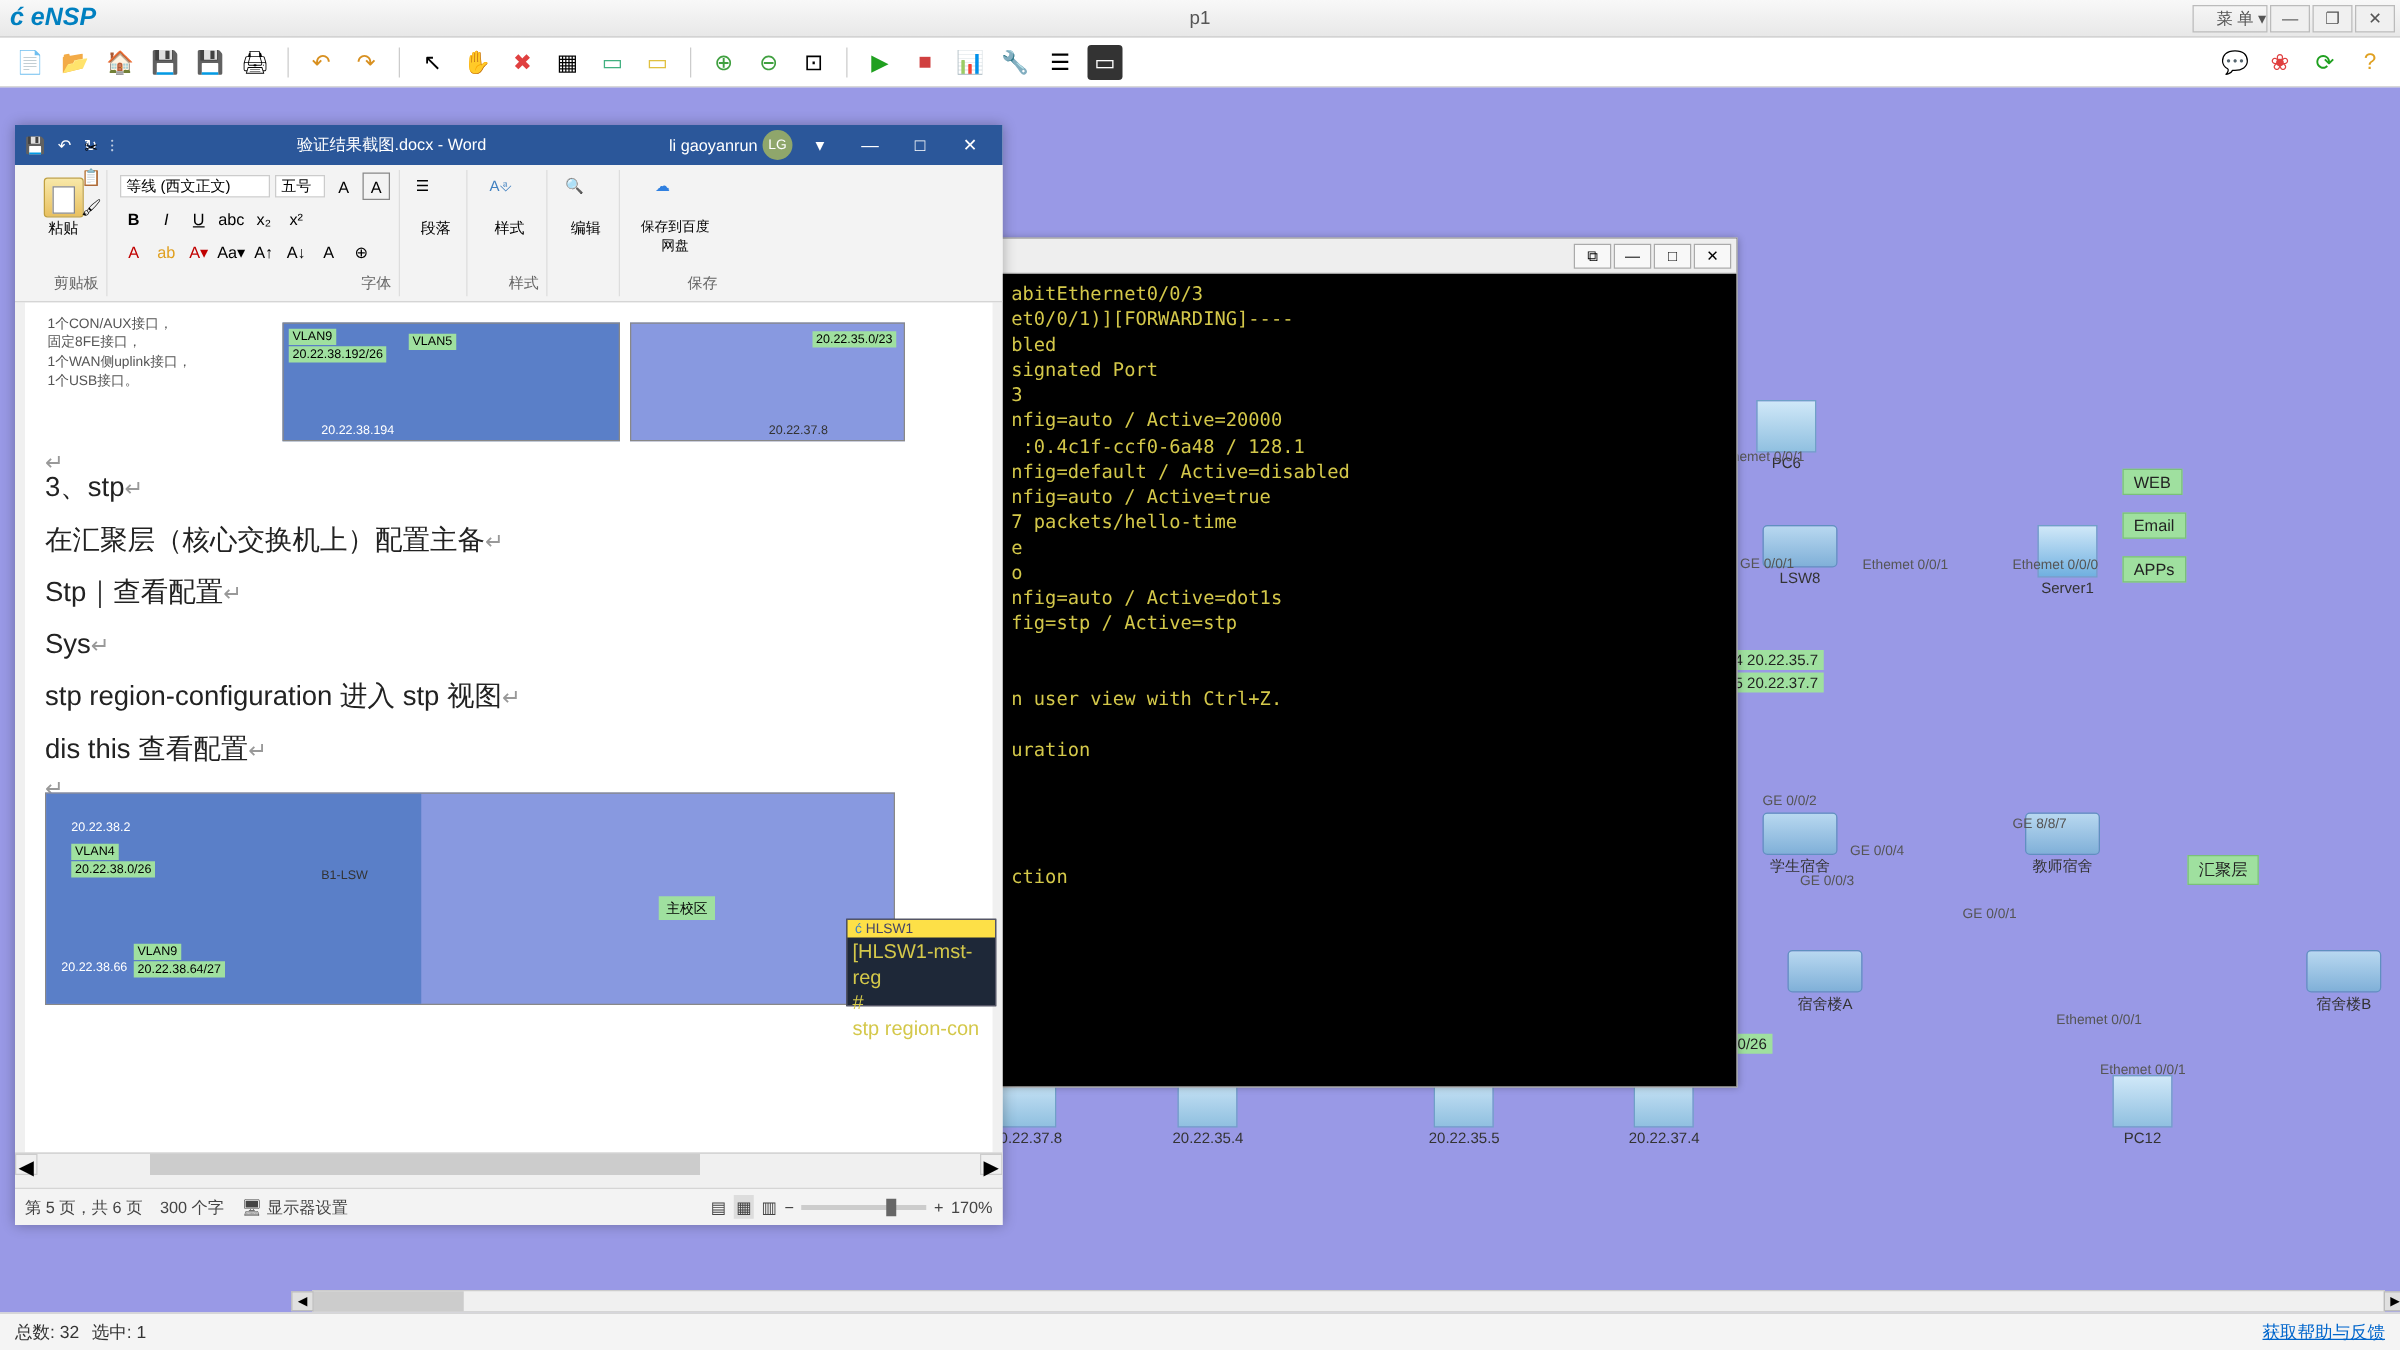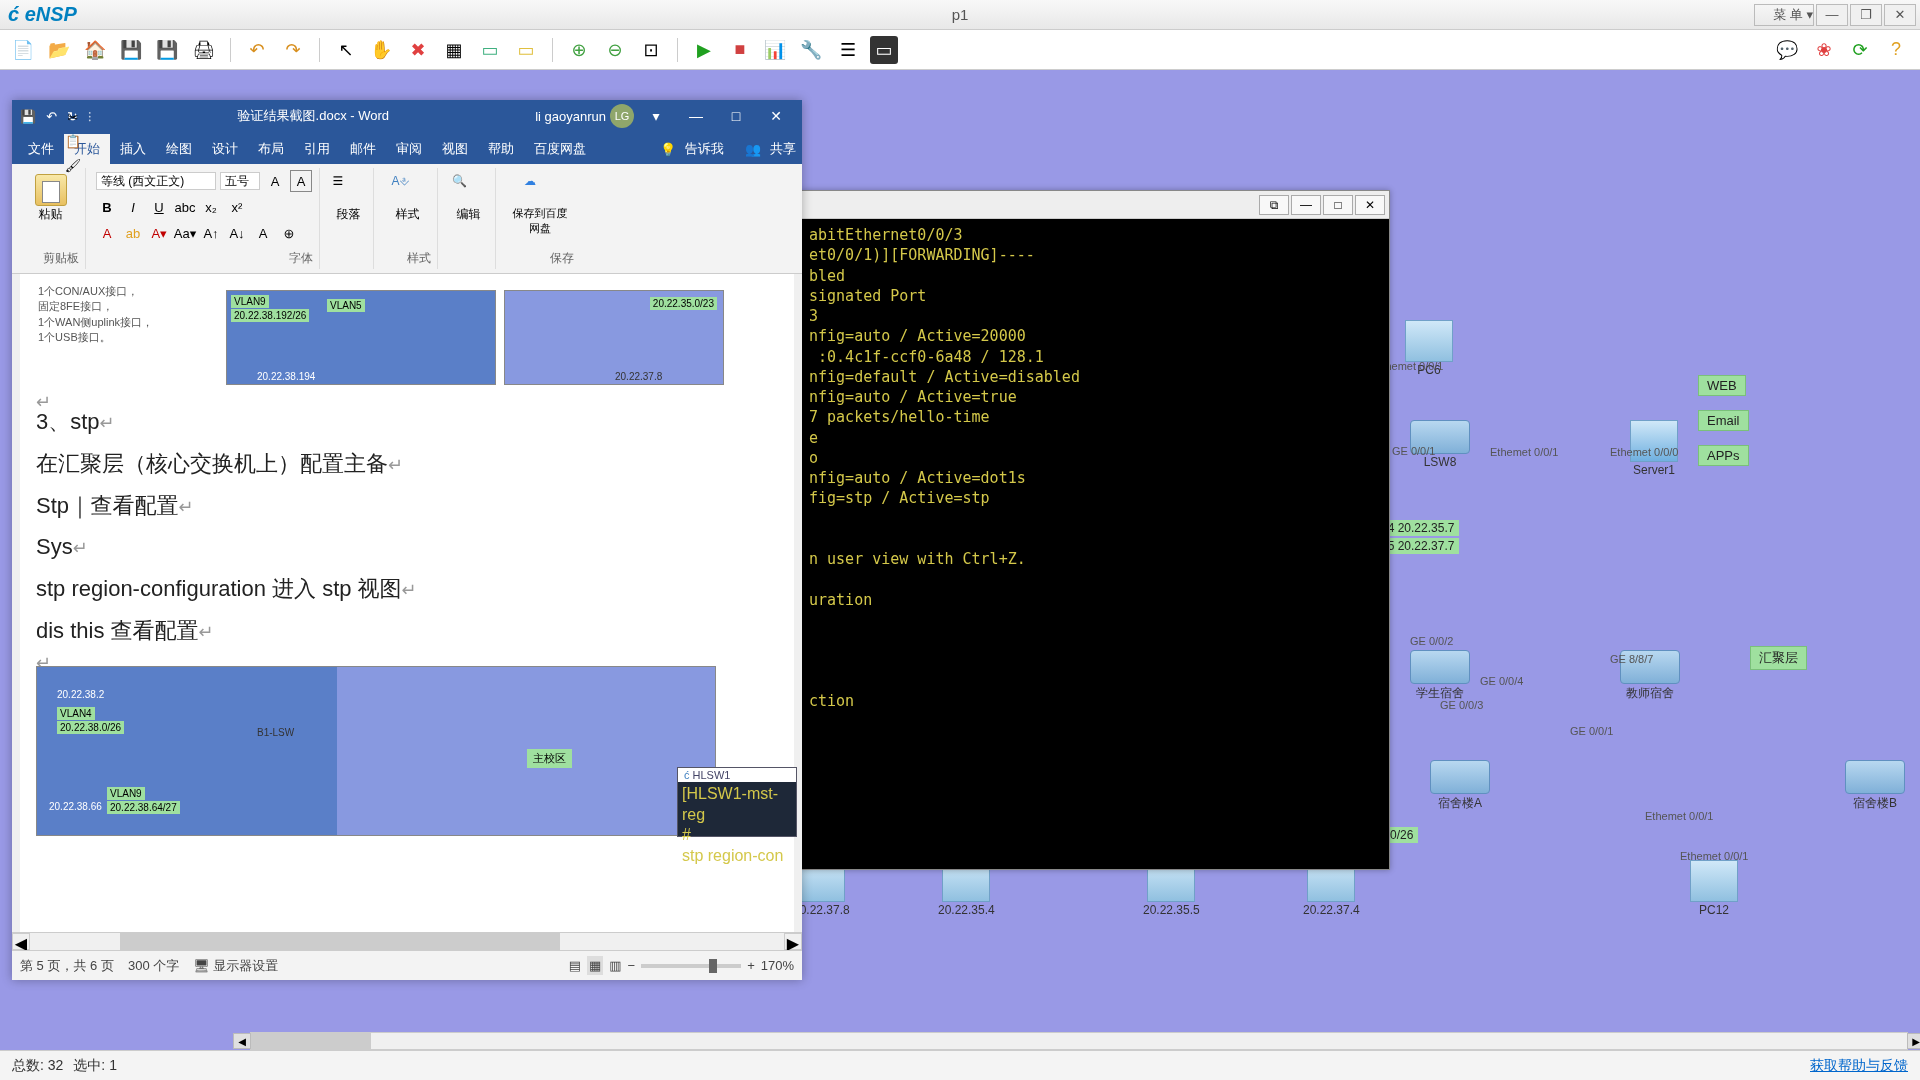--- a/index.html
+++ b/index.html
@@ -282,26 +282,6 @@
       <span class="word-winbtn">✕</span>
     </div>
   </div>
-  <div class="word-tabs">
-    <div class="word-tab">文件</div>
-    <div class="word-tab active">开始</div>
-    <div class="word-tab">插入</div>
-    <div class="word-tab">绘图</div>
-    <div class="word-tab">设计</div>
-    <div class="word-tab">布局</div>
-    <div class="word-tab">引用</div>
-    <div class="word-tab">邮件</div>
-    <div class="word-tab">审阅</div>
-    <div class="word-tab">视图</div>
-    <div class="word-tab">帮助</div>
-    <div class="word-tab">百度网盘</div>
-    <div class="word-tab-right">
-      <span>💡</span>
-        <span>告诉我</span>
-      <span style="margin-left:14px">👥</span>
-        <span>共享</span>
-    </div>
-  </div>
   <div class="word-ribbon">
     <div class="ribbon-group" style="width:70px">
       <div class="ribbon-bigbtn">

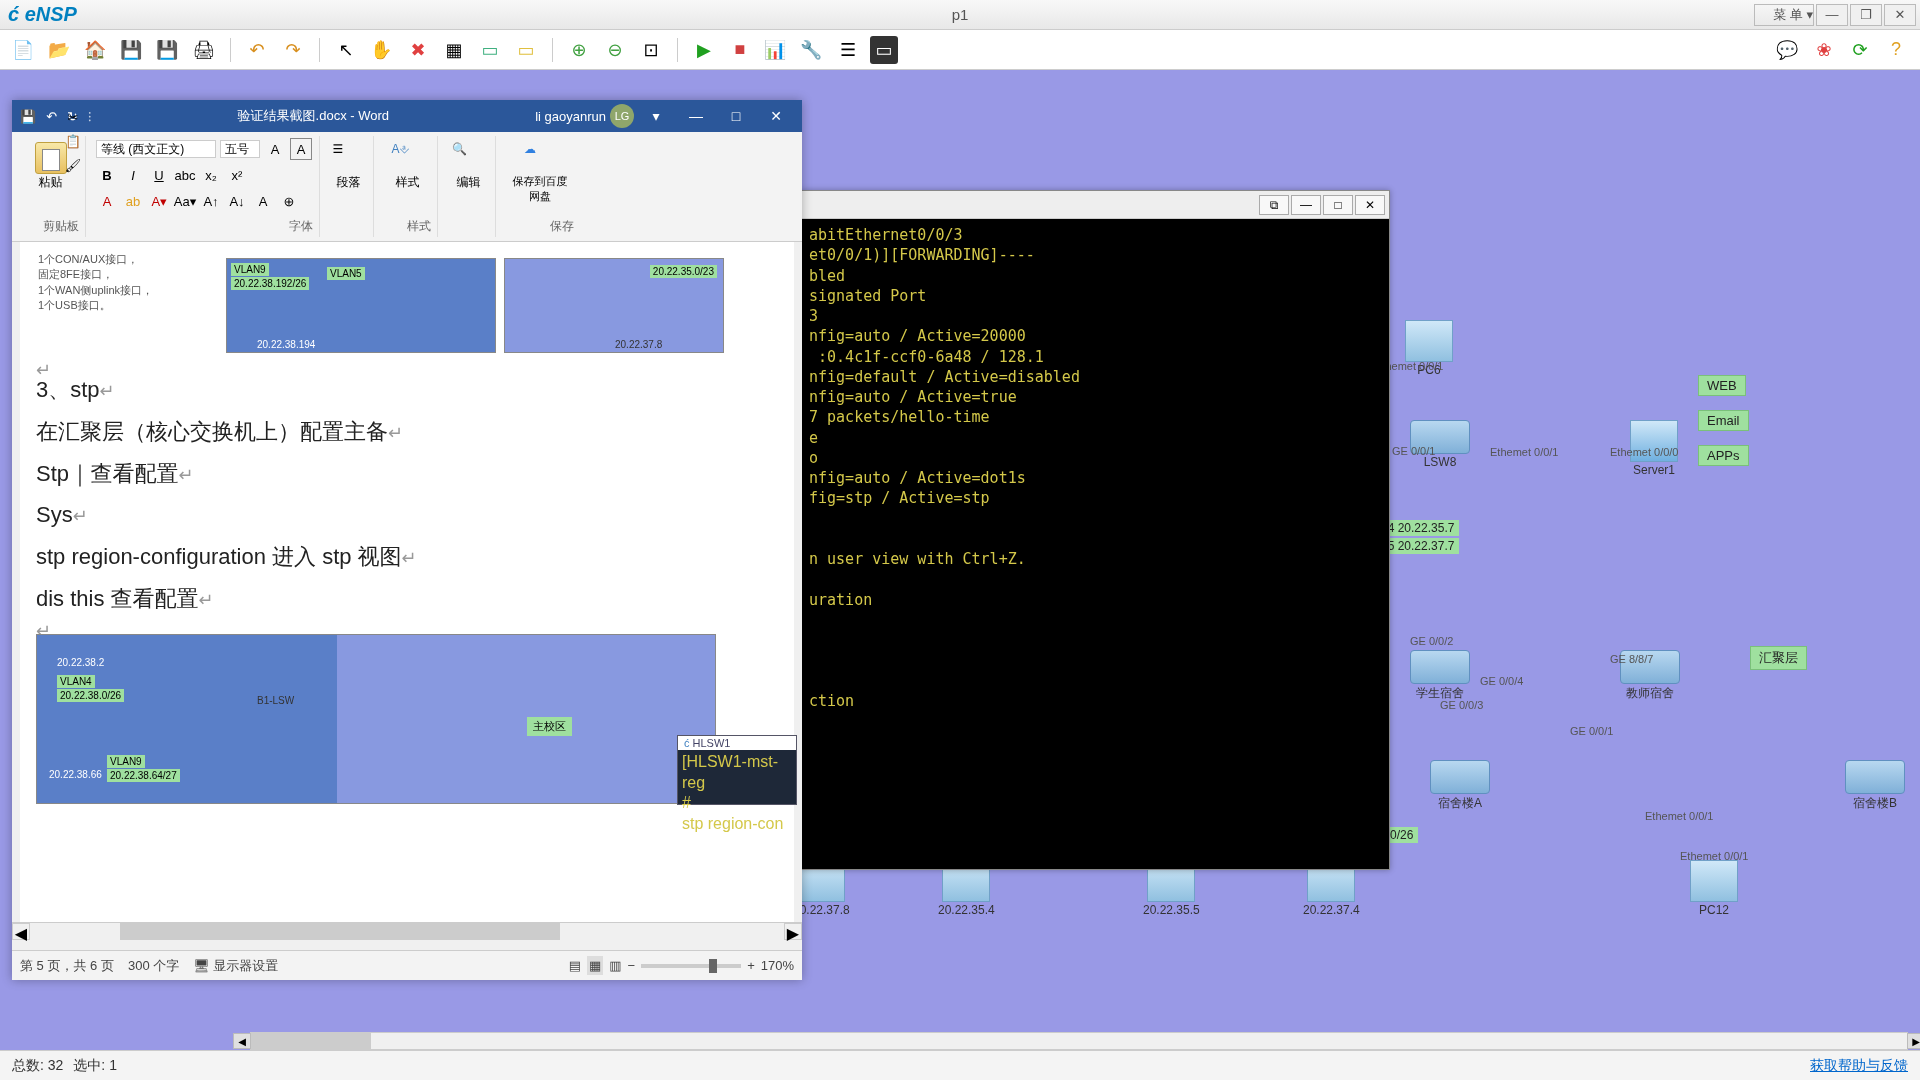--- a/index.html
+++ b/index.html
@@ -160,7 +160,7 @@
   <div class="topo-iplabel" style="left:1370px;top:450px">nif4 20.22.35.7</div>
   <div class="topo-iplabel" style="left:1370px;top:468px">nif5 20.22.37.7</div>
 
-  <div class="topo-label" style="left:1750px;top:576px">汇聚层</div>
+  <div class="topo-label" style="left:1750px;top:614px">汇聚层</div>
 
   <div class="topo-device" style="left:1410px;top:580px">
       <div class="device-switch"></div>

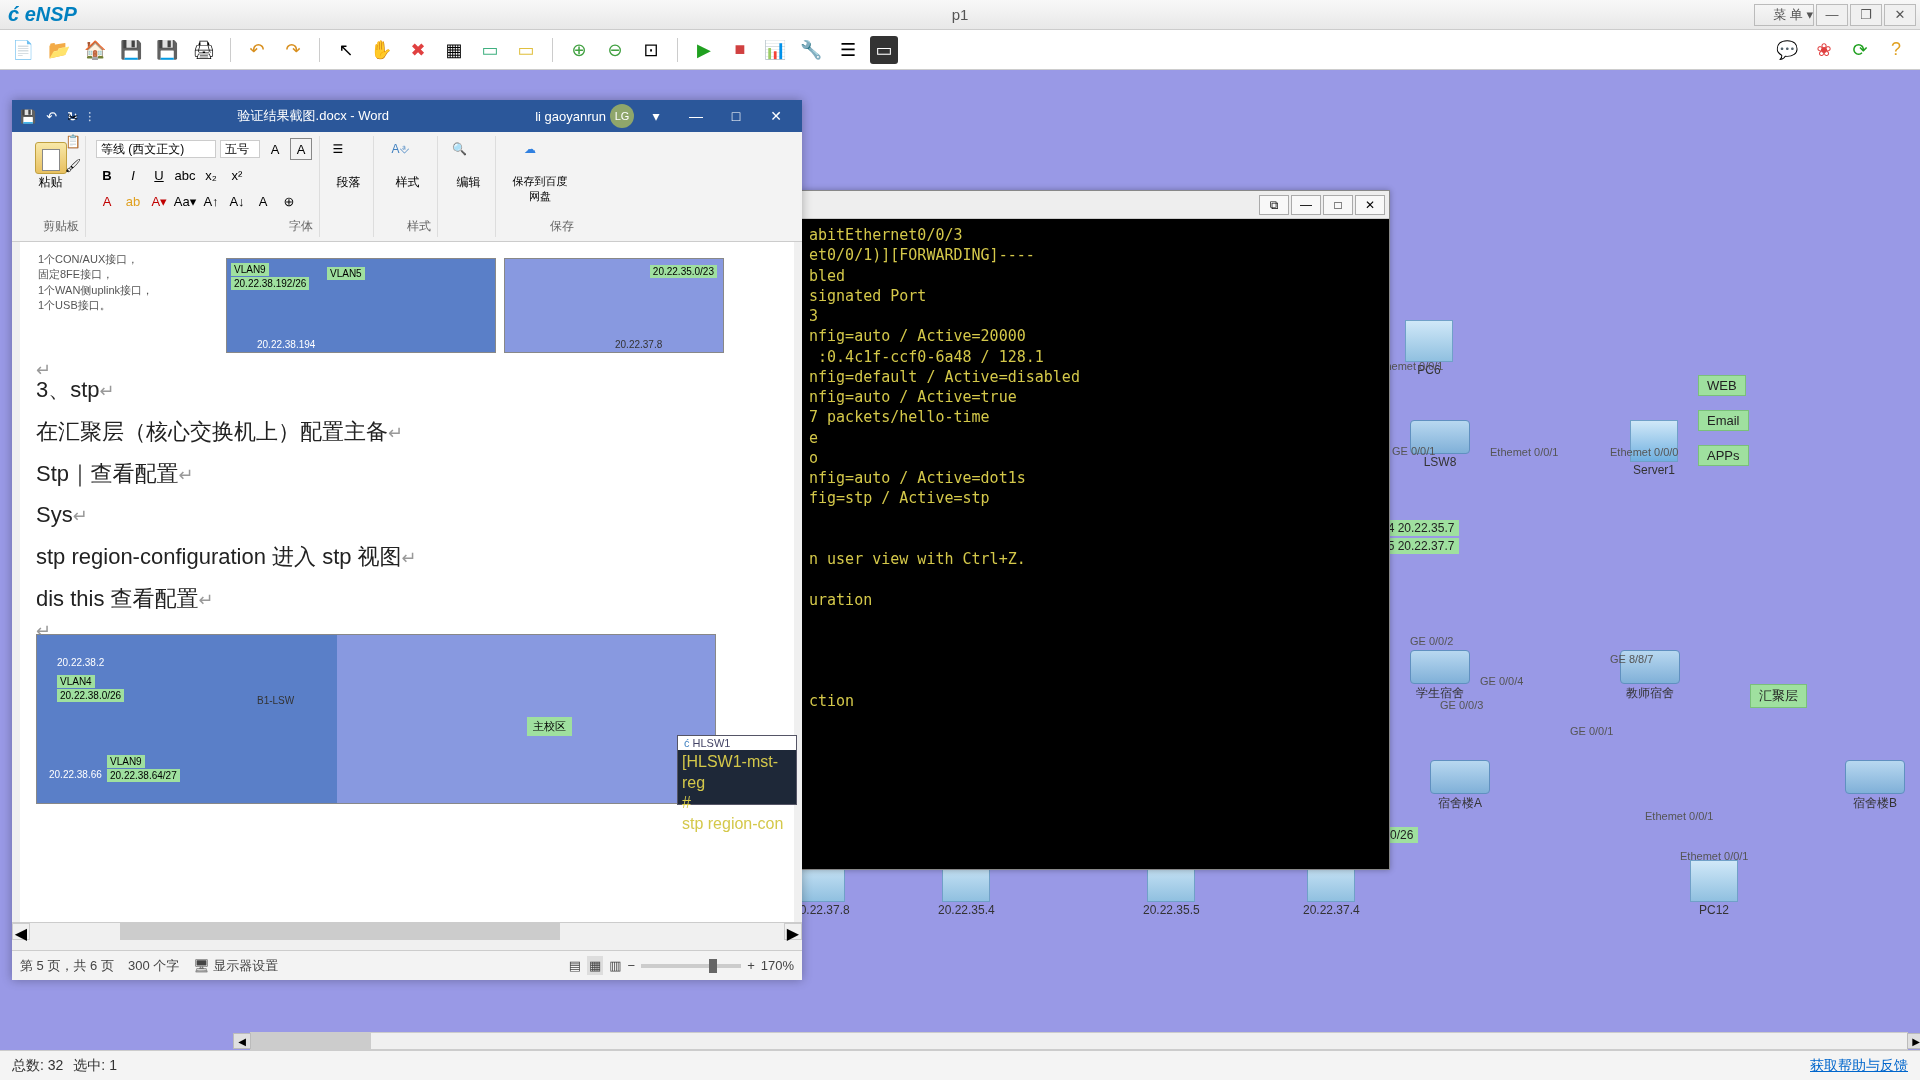--- a/index.html
+++ b/index.html
@@ -400,7 +400,7 @@
         <div style="position:absolute;left:490px;top:82px;background:#9fe09f;font-size:11px;padding:2px 6px">主校区</div>
 
         <div style="position:absolute;left:640px;top:100px;width:120px;height:70px;background:#1e2838;border:1px solid #556">
-          <div style="background:#ffffff;font-size:11px;padding:1px 6px;color:#446"><span style="color:#4080c0">ć</span> <span>HLSW1</span></div>
+          <div style="background:#fde047;font-size:11px;padding:1px 6px;color:#446"><span style="color:#4080c0">ć</span> <span>HLSW1</span></div>
           <div style="font-family:monospace;font-size:16px;color:#d4c84a;padding:2px 4px;line-height:1.3">
             <div>[HLSW1-mst-reg</div>
             <div>#</div>

